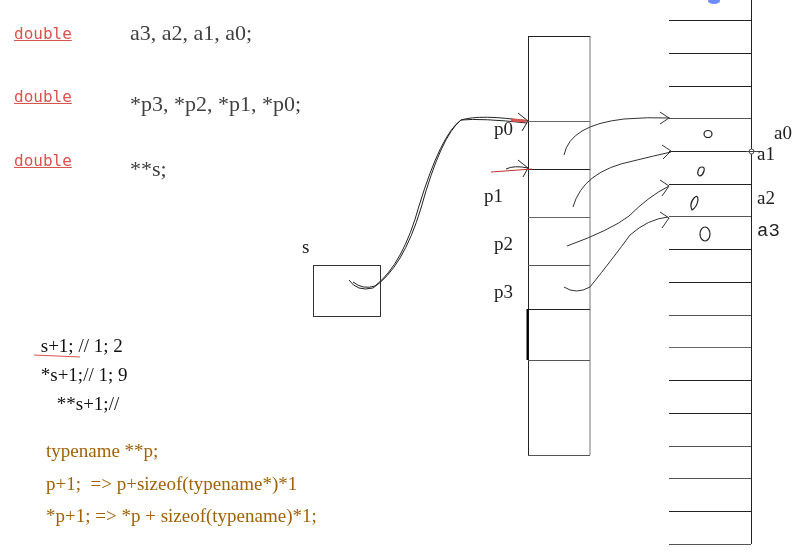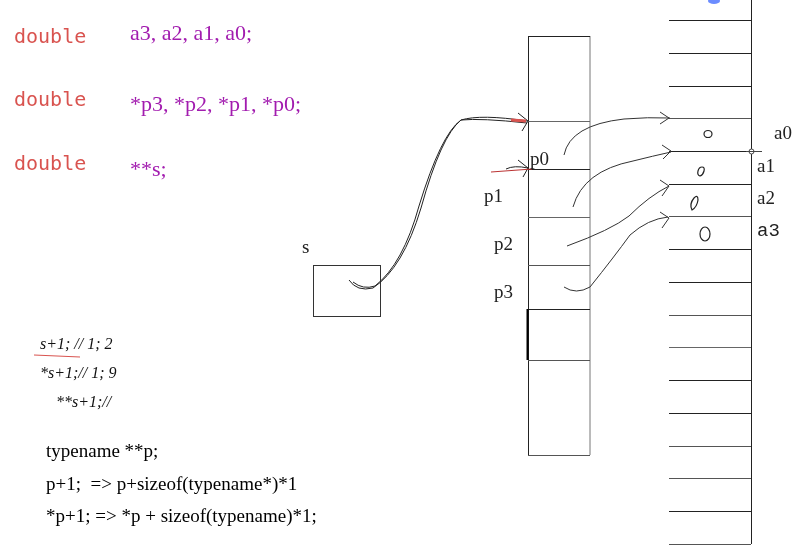--- a/index.html
+++ b/index.html
@@ -5,7 +5,7 @@
     html, body { margin: 0; padding: 0; background: #ffffff; }
     body { width: 793px; height: 556px; position: relative; overflow: hidden; }
     .abs { position: absolute; white-space: pre; }
-    .kw { font-family: "DejaVu Sans Mono", "Liberation Mono", monospace; color: #d9534f; font-size: 20px; }
+    .kw { font-family: "DejaVu Sans Mono", "Liberation Mono", monospace; color: #d9534f; font-size: 16px; text-decoration: underline; }
     .decl { font-family: "Liberation Serif", "DejaVu Serif", serif; color: #a21caf; font-size: 22px; }
     .code { font-family: "Liberation Serif", "DejaVu Serif", serif; color: #111; font-size: 16px; font-style: italic; }
     .code-red { font-family: "Liberation Serif", "DejaVu Serif", serif; color: #000000; font-size: 19px; }

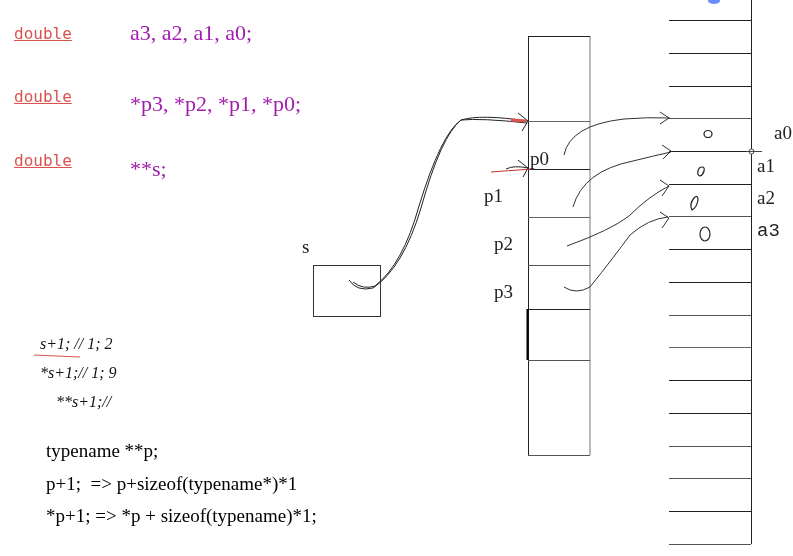--- a/index.html
+++ b/index.html
@@ -6,7 +6,7 @@
     body { width: 793px; height: 556px; position: relative; overflow: hidden; }
     .abs { position: absolute; white-space: pre; }
     .kw { font-family: "DejaVu Sans Mono", "Liberation Mono", monospace; color: #d9534f; font-size: 16px; text-decoration: underline; }
-    .decl { font-family: "Liberation Serif", "DejaVu Serif", serif; color: #a21caf; font-size: 22px; }
+    .decl { font-family: "Liberation Serif", "DejaVu Serif", serif; color: #404040; font-size: 22px; }
     .code { font-family: "Liberation Serif", "DejaVu Serif", serif; color: #111; font-size: 16px; font-style: italic; }
     .code-red { font-family: "Liberation Serif", "DejaVu Serif", serif; color: #000000; font-size: 19px; }
     .lbl { font-family: "Liberation Serif", "DejaVu Serif", serif; color: #222; font-size: 19px; }

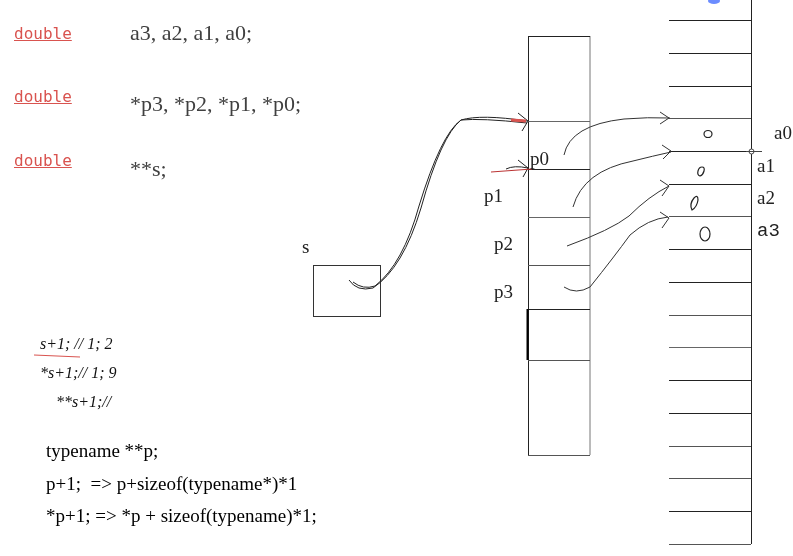--- a/index.html
+++ b/index.html
@@ -107,7 +107,7 @@
 
 <div class="abs lbl" style="left:302px; top:236px;">s</div>
 
-<div class="abs lbl" style="left:494px; top:148px;margin-left:36px;">p0</div>
+<div class="abs lbl" style="left:494px; top:118px;">p0</div>
 <div class="abs lbl" style="left:484px; top:185px;">p1</div>
 <div class="abs lbl" style="left:494px; top:233px;">p2</div>
 <div class="abs lbl" style="left:494px; top:281px;">p3</div>

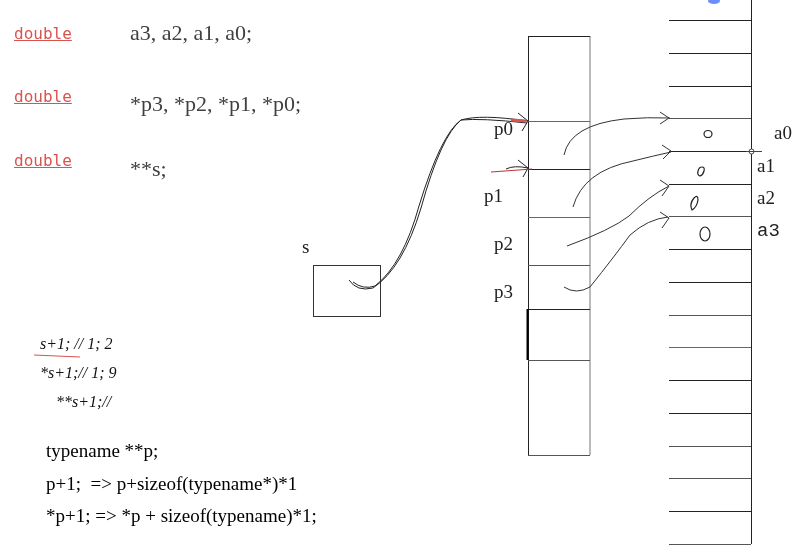--- a/index.html
+++ b/index.html
@@ -113,7 +113,7 @@
 <div class="abs lbl" style="left:494px; top:281px;">p3</div>
 
 <div class="abs lbl" style="left:774px; top:122px;">a0</div>
-<div class="abs lbl" style="left:757px; top:155px;">a1</div>
+<div class="abs lbl" style="left:757px; top:143px;">a1</div>
 <div class="abs lbl" style="left:757px; top:187px;">a2</div>
 <div class="abs lbl" style="left:757px; top:220px;font-family:Liberation Mono, monospace;">a3</div>
 

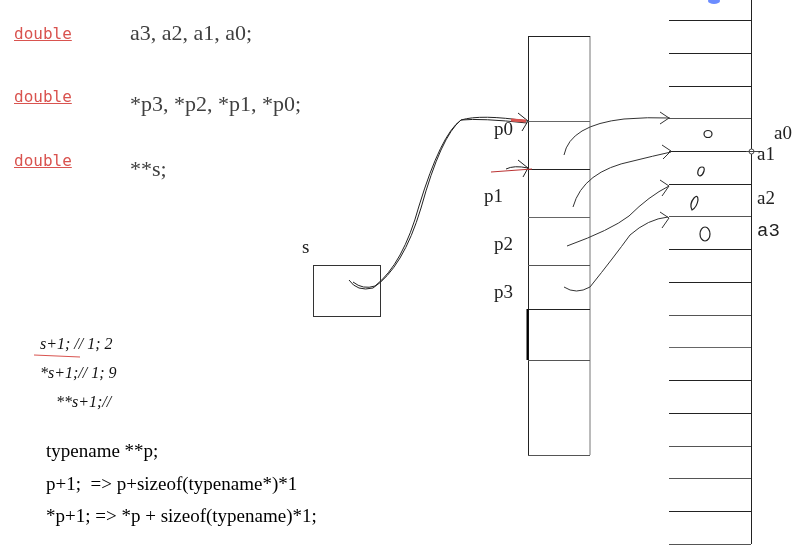--- a/index.html
+++ b/index.html
@@ -7,7 +7,7 @@
     .abs { position: absolute; white-space: pre; }
     .kw { font-family: "DejaVu Sans Mono", "Liberation Mono", monospace; color: #d9534f; font-size: 16px; text-decoration: underline; }
     .decl { font-family: "Liberation Serif", "DejaVu Serif", serif; color: #404040; font-size: 22px; }
-    .code { font-family: "Liberation Serif", "DejaVu Serif", serif; color: #111; font-size: 16px; font-style: italic; }
+    .code { font-family: "Liberation Serif", "DejaVu Serif", serif; color: #111; font-size: 19px; }
     .code-red { font-family: "Liberation Serif", "DejaVu Serif", serif; color: #000000; font-size: 19px; }
     .lbl { font-family: "Liberation Serif", "DejaVu Serif", serif; color: #222; font-size: 19px; }
     svg { position: absolute; left: 0; top: 0; }

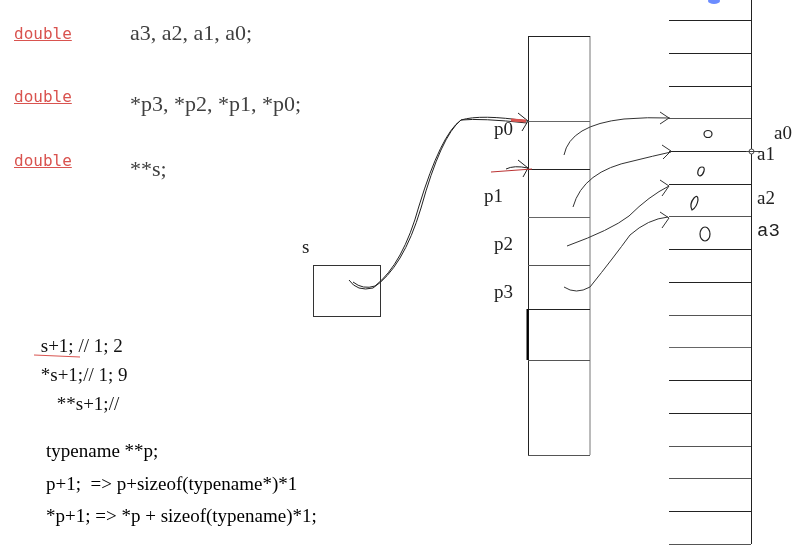--- a/index.html
+++ b/index.html
@@ -8,7 +8,7 @@
     .kw { font-family: "DejaVu Sans Mono", "Liberation Mono", monospace; color: #d9534f; font-size: 16px; text-decoration: underline; }
     .decl { font-family: "Liberation Serif", "DejaVu Serif", serif; color: #404040; font-size: 22px; }
     .code { font-family: "Liberation Serif", "DejaVu Serif", serif; color: #111; font-size: 19px; }
-    .code-red { font-family: "Liberation Serif", "DejaVu Serif", serif; color: #000000; font-size: 19px; }
+    .code-red { font-family: "Liberation Serif", "DejaVu Serif", serif; color: #a16207; font-size: 19px; }
     .lbl { font-family: "Liberation Serif", "DejaVu Serif", serif; color: #222; font-size: 19px; }
     svg { position: absolute; left: 0; top: 0; }
   </style>

